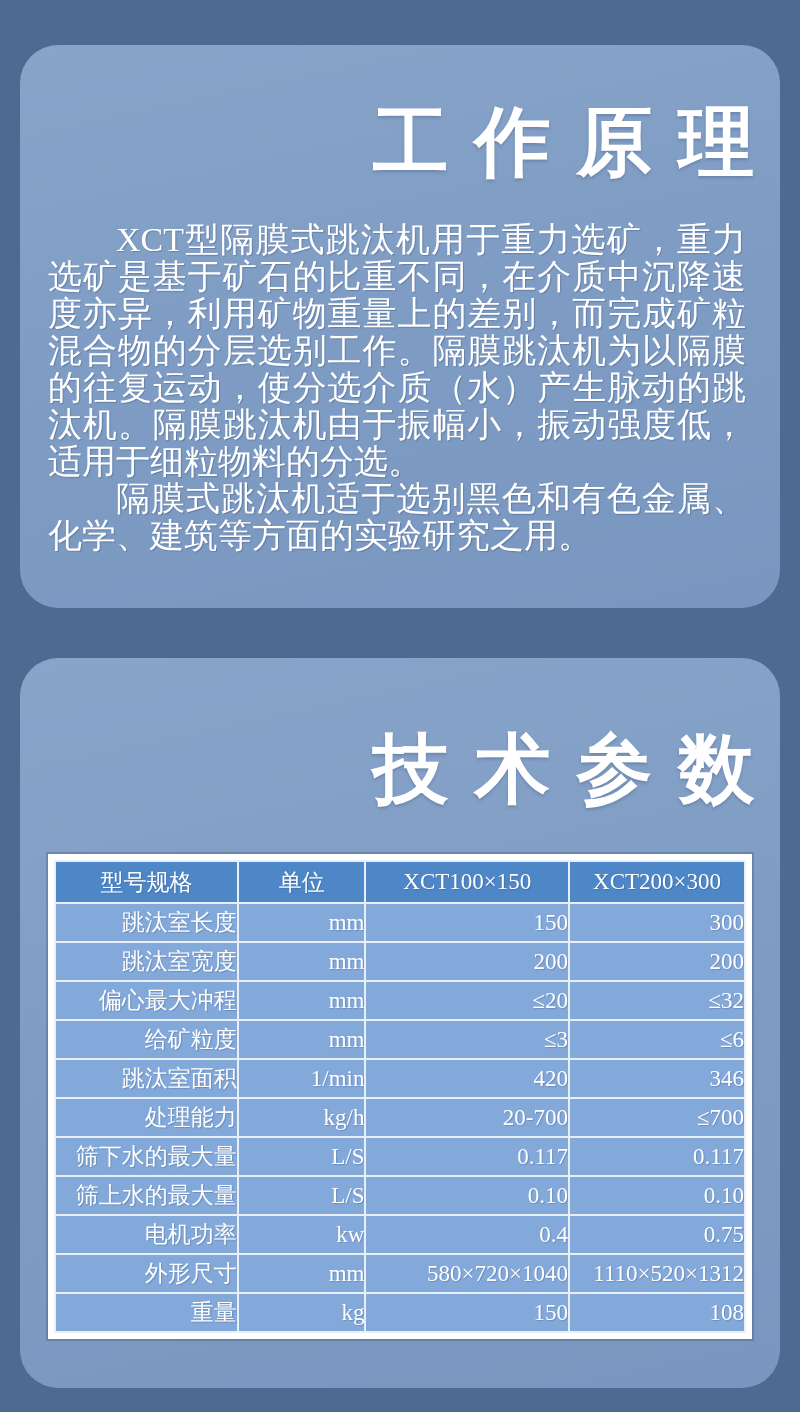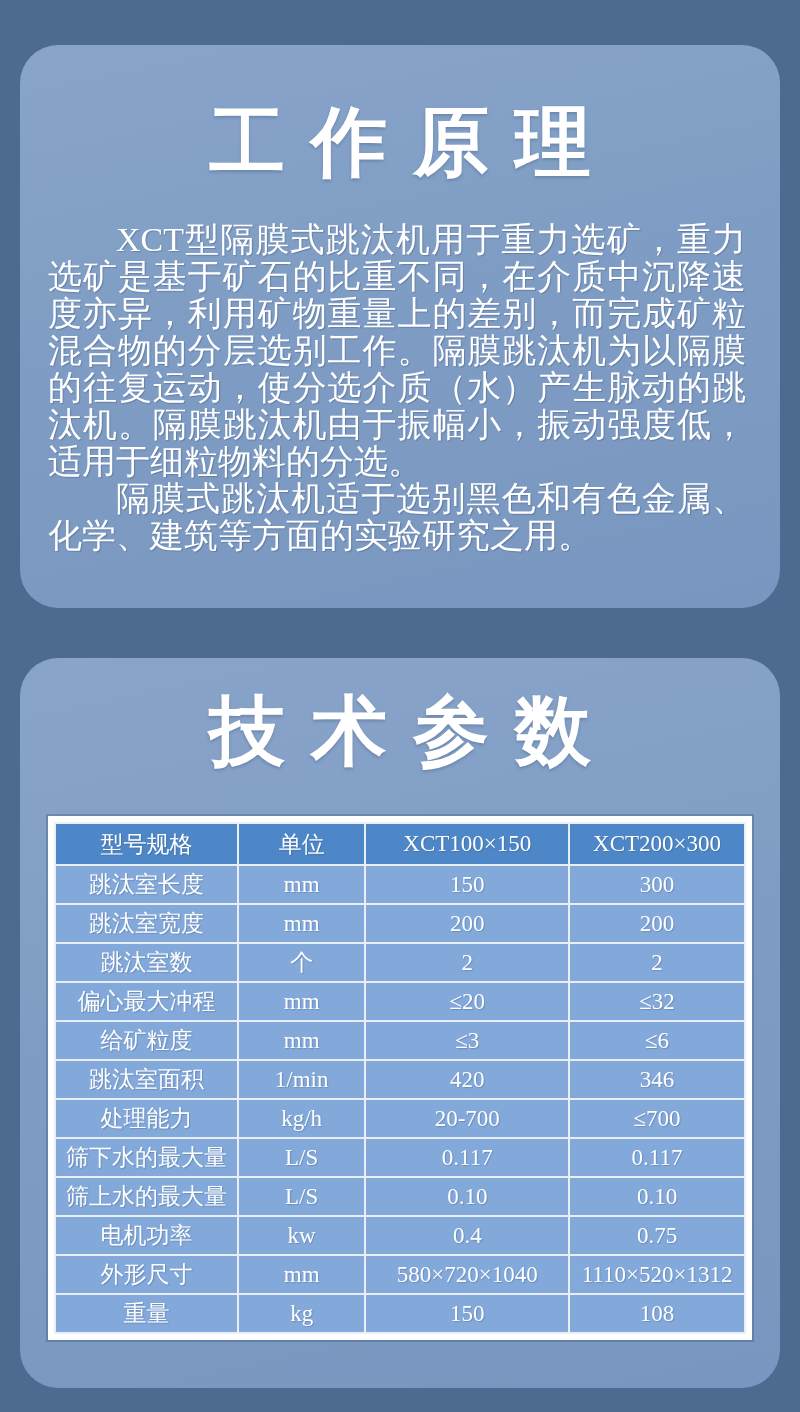--- a/index.html
+++ b/index.html
@@ -30,7 +30,7 @@
   .big-title{
     margin:0;
     padding-top:56px;
-    text-align:center;
+    text-align:right;
     color:var(--text);
     font-family:"Liberation Sans","DejaVu Sans",sans-serif;
     font-weight:900;

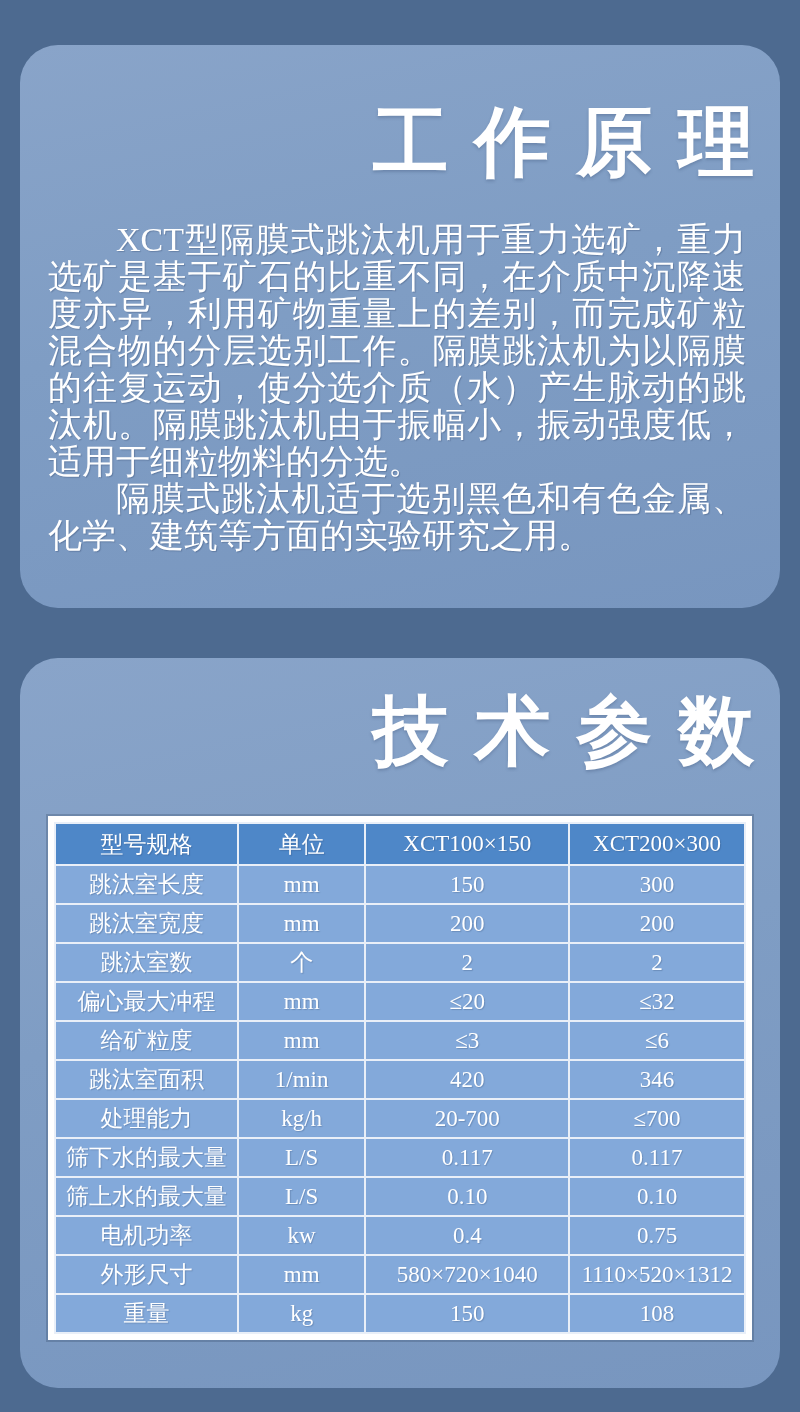--- a/index.html
+++ b/index.html
@@ -40,7 +40,7 @@
     text-indent:.34em;
     text-shadow:0 2px 3px rgba(40,60,95,.25);
   }
-  .card2 .big-title{padding-top:32px;}
+  .card2 .big-title{padding-top:70px;}
   .principle-text{
     margin:38px 34px 0 28px;
   }

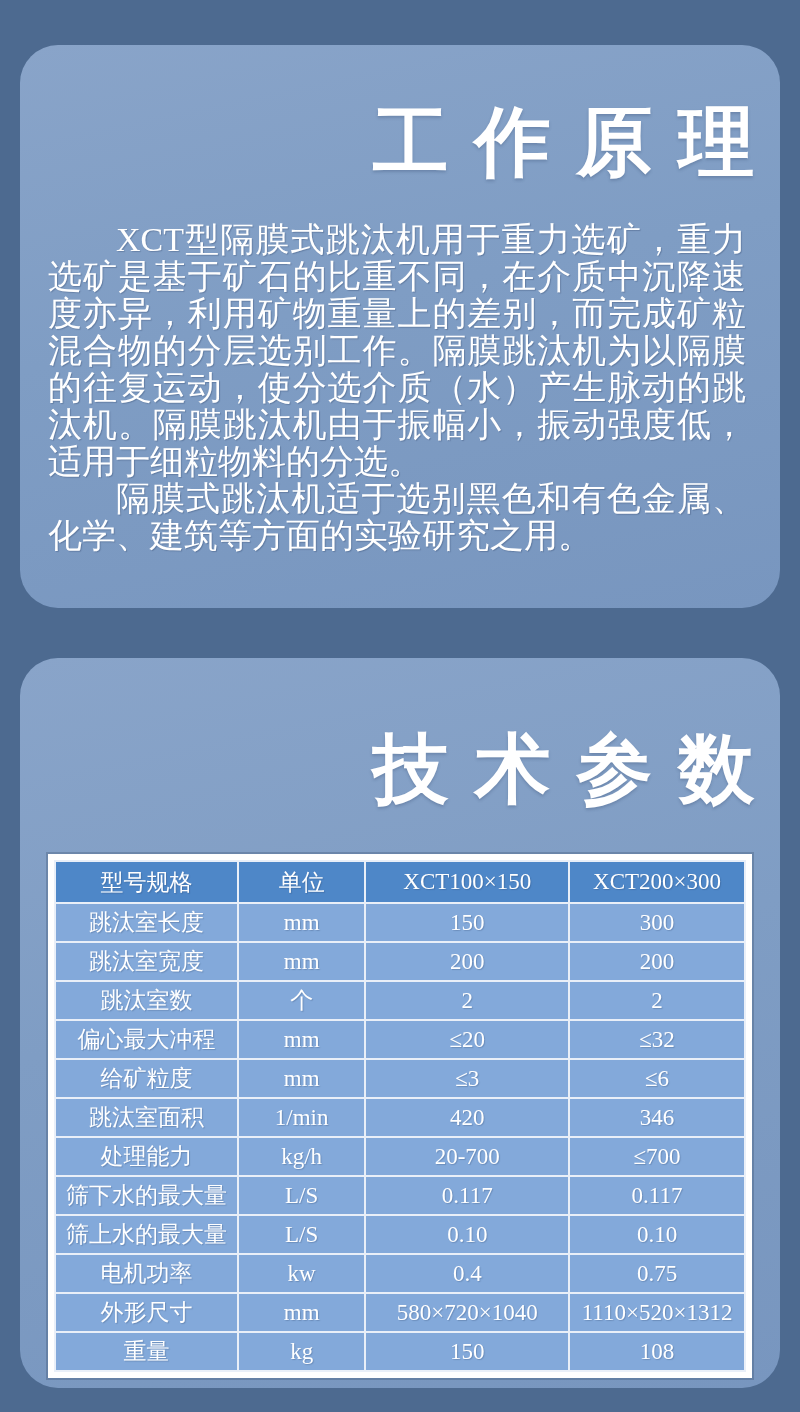--- a/index.html
+++ b/index.html
@@ -78,7 +78,7 @@
     text-shadow:1px 1px 1px rgba(40,60,95,.25);
   }
   th{height:40px;background:var(--header-bg);}
-  td{height:37px;background:var(--row-bg);}
+  td{height:37px;background:var(--row-bg);text-align:right;}
   col.c1{width:26.5%;} col.c2{width:18.5%;} col.c3{width:29.5%;} col.c4{width:25.5%;}
 </style>
 </head>

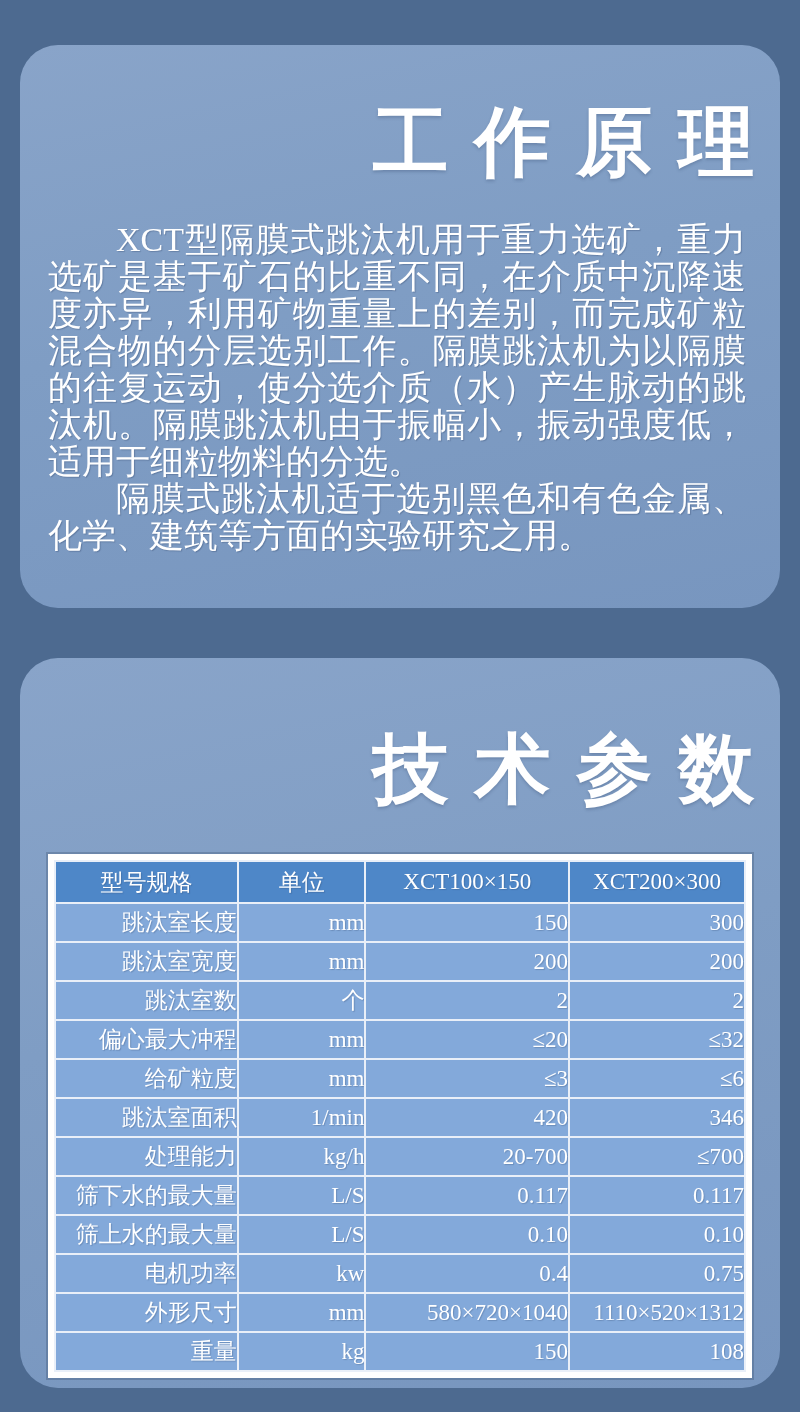--- a/index.html
+++ b/index.html
@@ -126,12 +126,6 @@
               <td>200</td>
             </tr>
             <tr>
-              <td>跳汰室数</td>
-              <td>个</td>
-              <td>2</td>
-              <td>2</td>
-            </tr>
-            <tr>
               <td>偏心最大冲程</td>
               <td>mm</td>
               <td>≤20</td>

